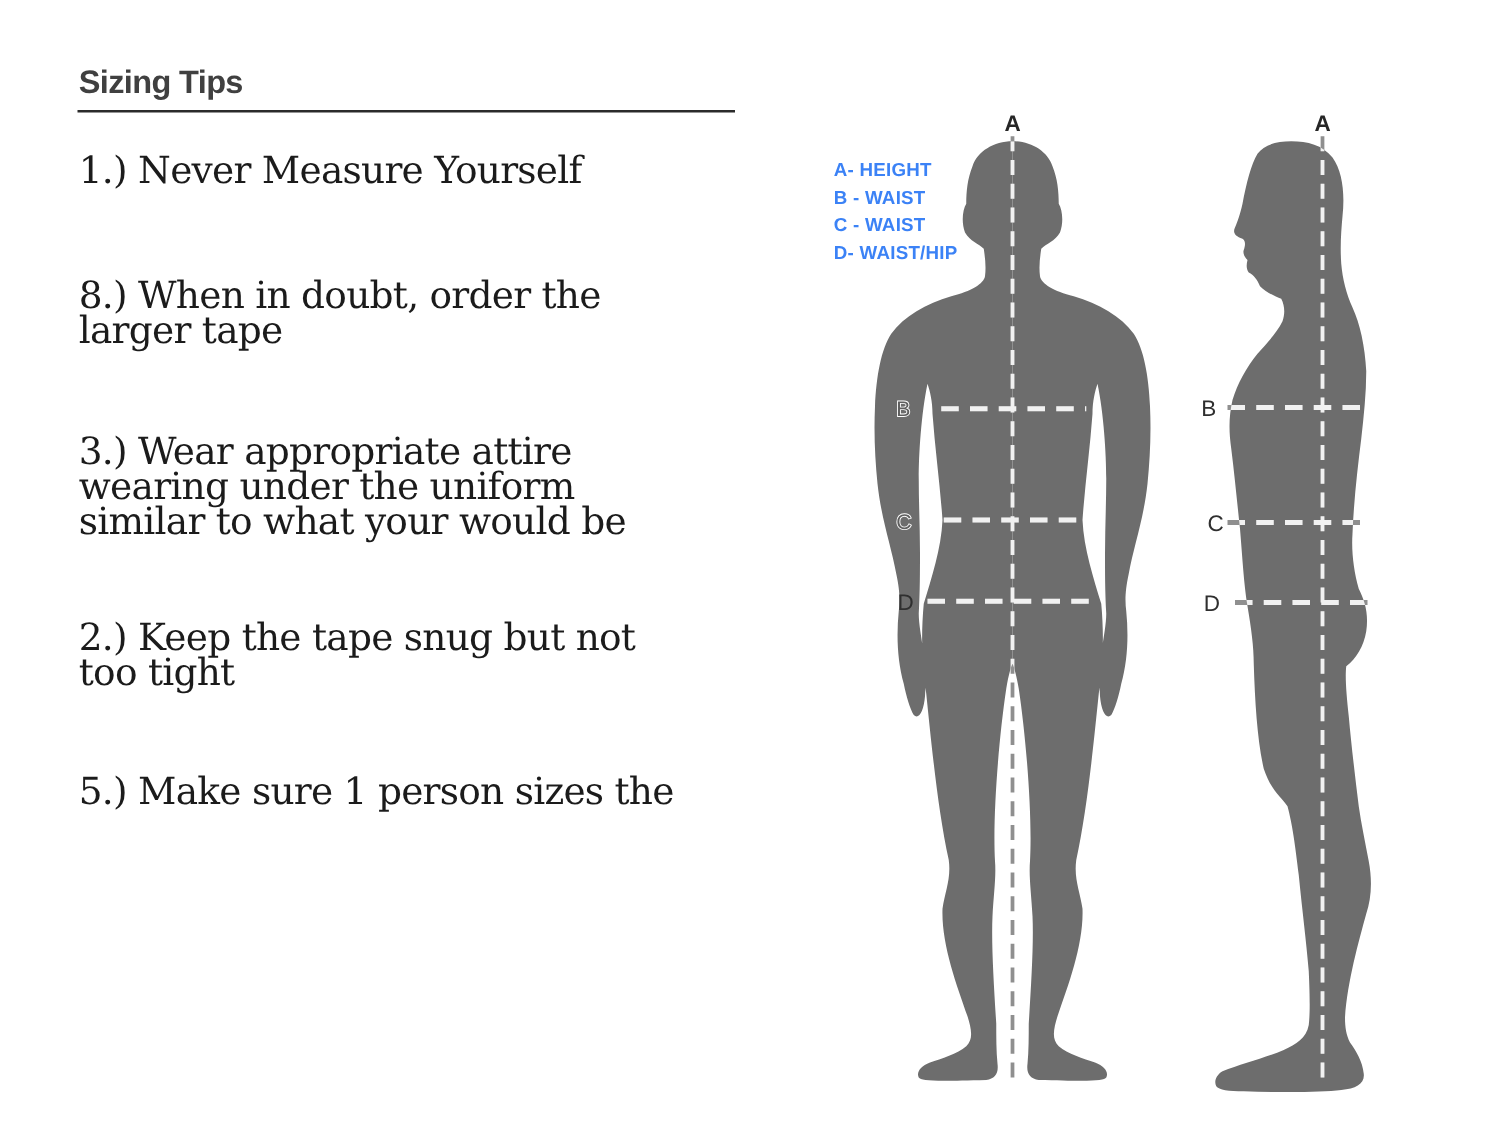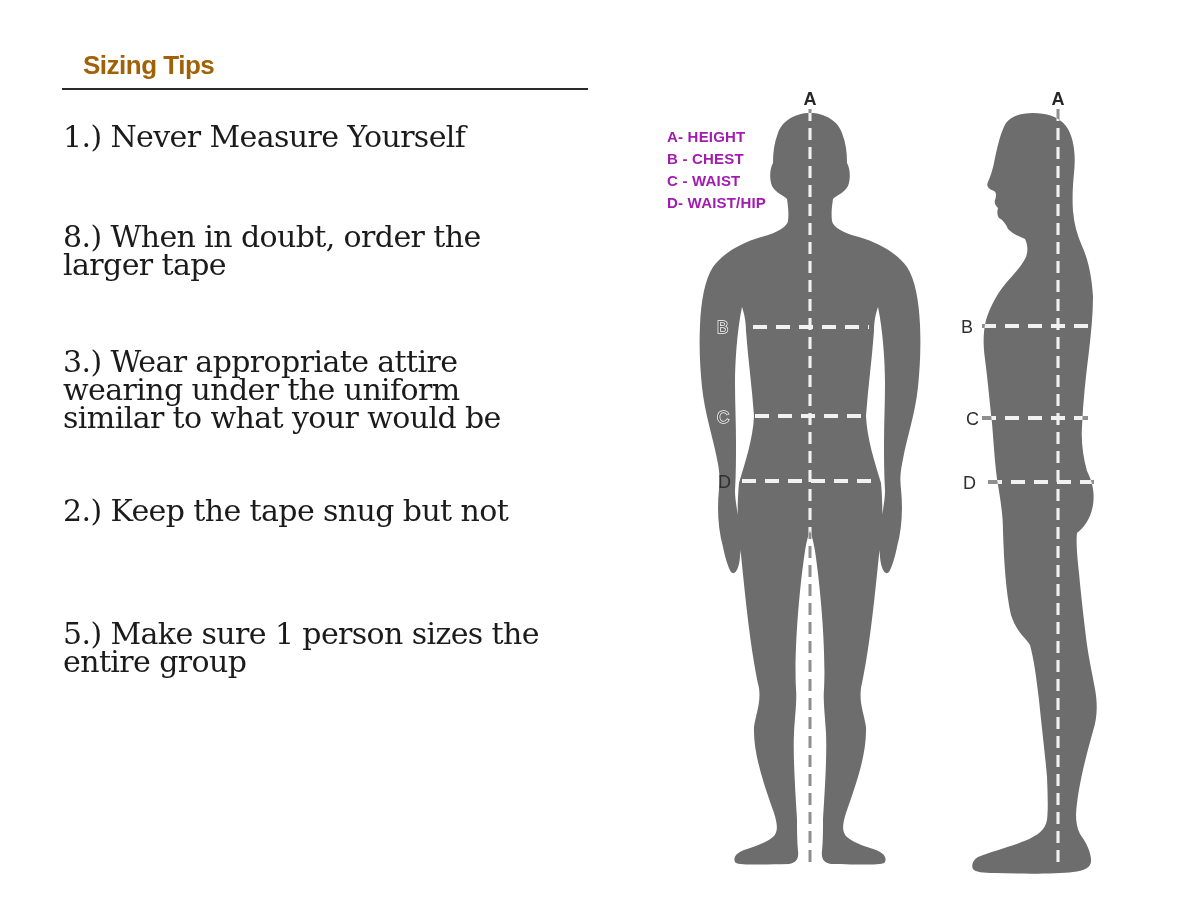--- a/index.html
+++ b/index.html
@@ -10,7 +10,7 @@
   .title{
     position:absolute;left:63px;top:50px;
     font:700 26px/30px "Liberation Sans",sans-serif;
-    color:#a16207;letter-spacing:-0.5px;margin-left:20px;
+    color:#404040;letter-spacing:-0.5px;
   }
   .rule{
     position:absolute;left:62px;top:88px;width:526px;height:2px;background:#2b2b2b;

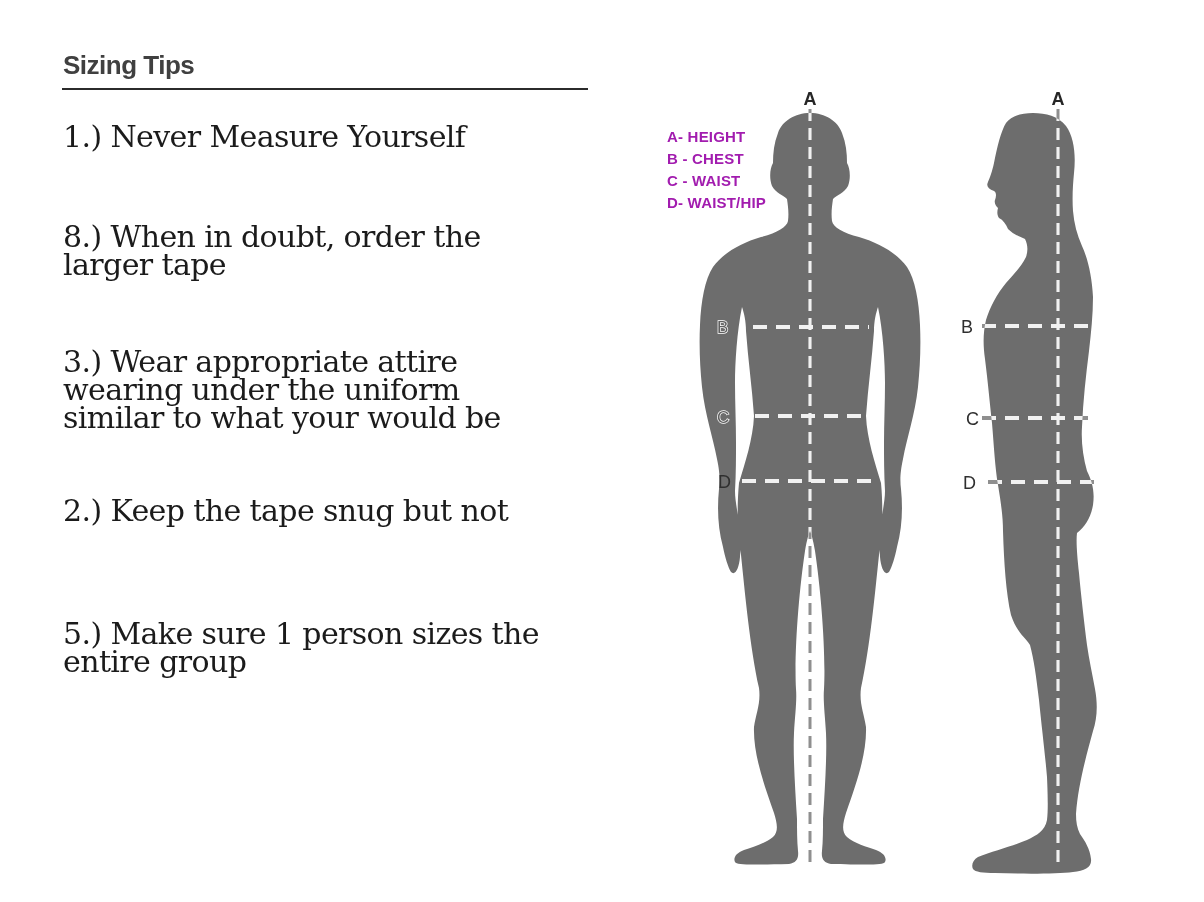--- a/index.html
+++ b/index.html
@@ -27,7 +27,7 @@
   .tip-4{top:497px}
   .tip-5{top:620px}
   .legend{
-    position:absolute;left:667px;top:126px;color:#a21caf;
+    position:absolute;left:667px;top:126px;color:#3b82f6;
     font:700 15px/22px "Liberation Sans",sans-serif;letter-spacing:0.2px;
   }
   .diagram{position:absolute;left:645px;top:85px;}

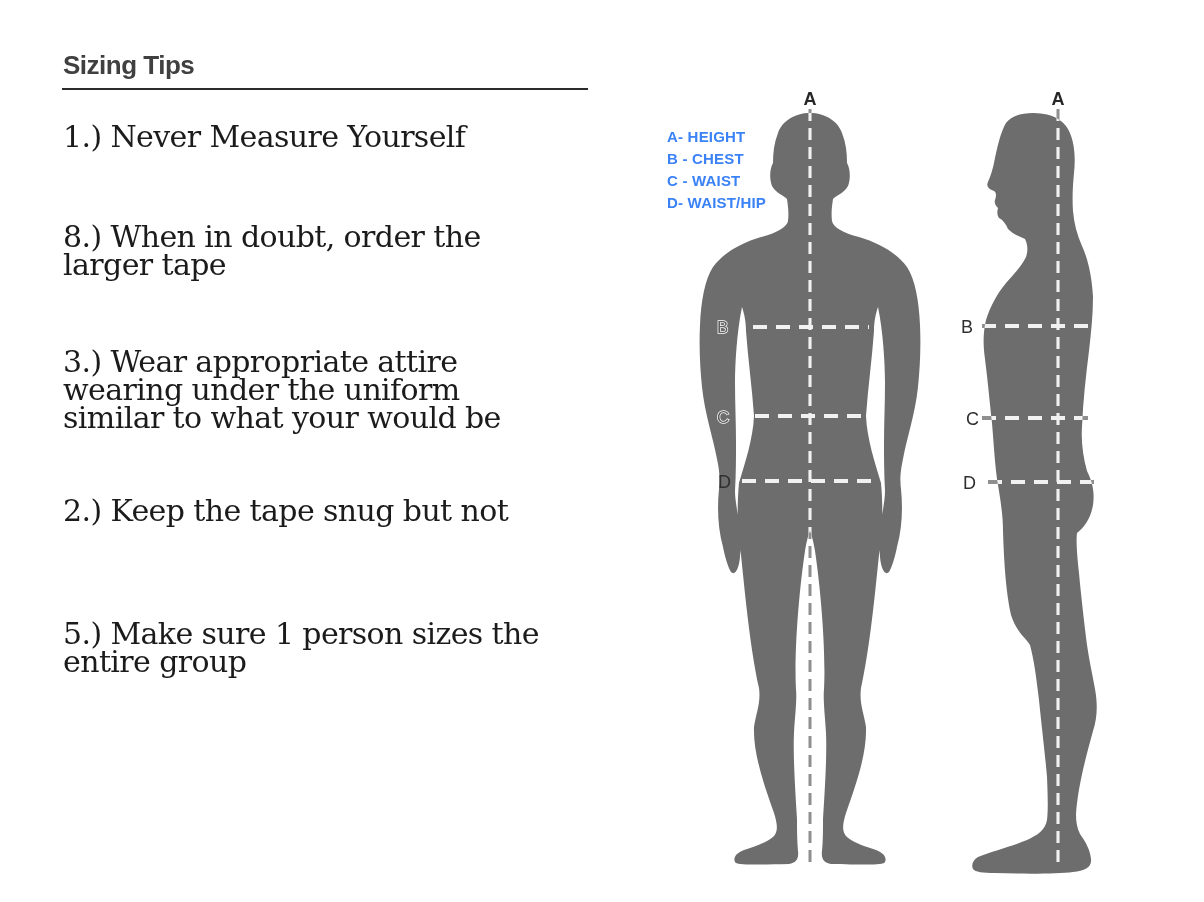--- a/index.html
+++ b/index.html
@@ -68,7 +68,7 @@
 
 <div class="legend">
   <div>A- HEIGHT</div>
-  <div>B - CHEST</div>
+  <div>B - WAIST</div>
   <div>C - WAIST</div>
   <div>D- WAIST/HIP</div>
 </div>

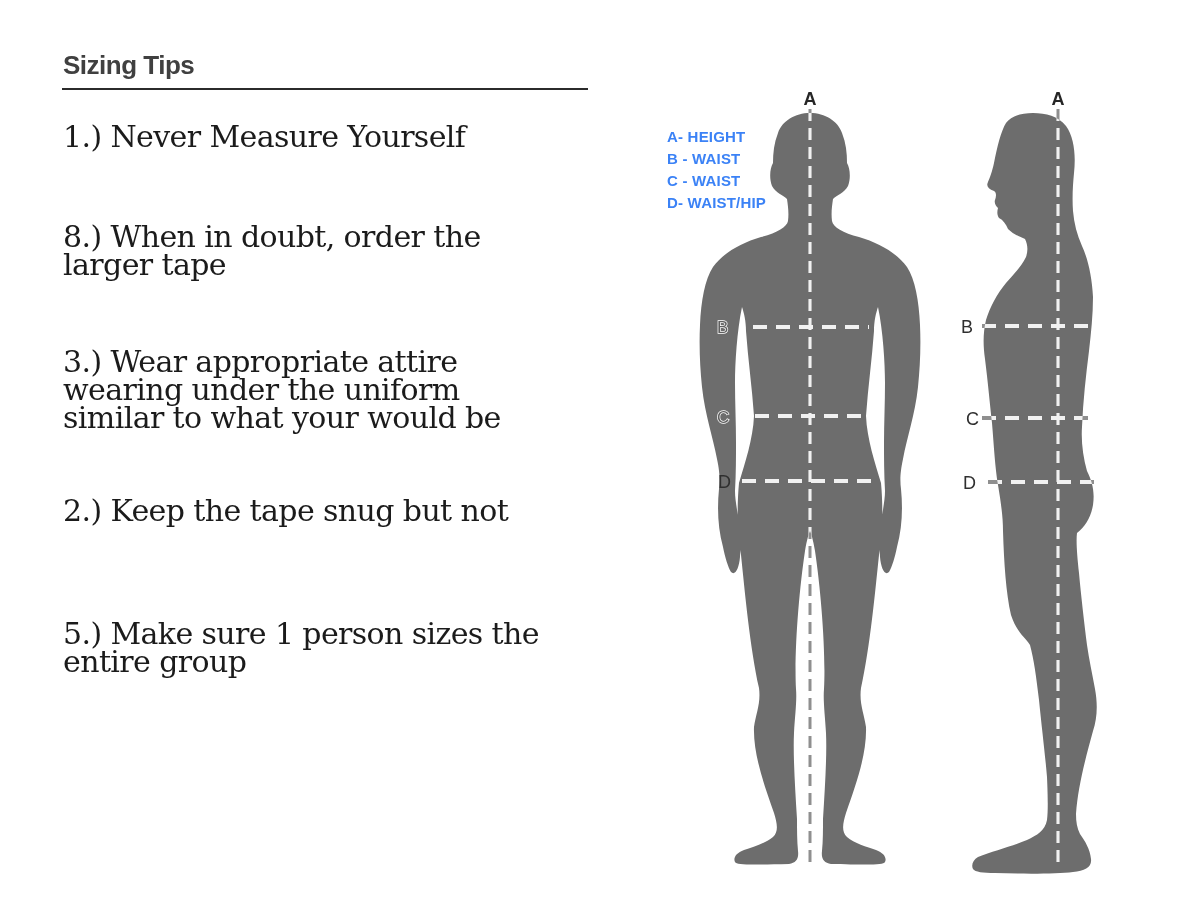--- a/index.html
+++ b/index.html
@@ -60,6 +60,7 @@
 </div>
 <div class="tip tip-4">
   <div>2.) Keep the tape snug but not</div>
+  <div>too tight</div>
 </div>
 <div class="tip tip-5">
   <div>5.) Make sure 1 person sizes the</div>

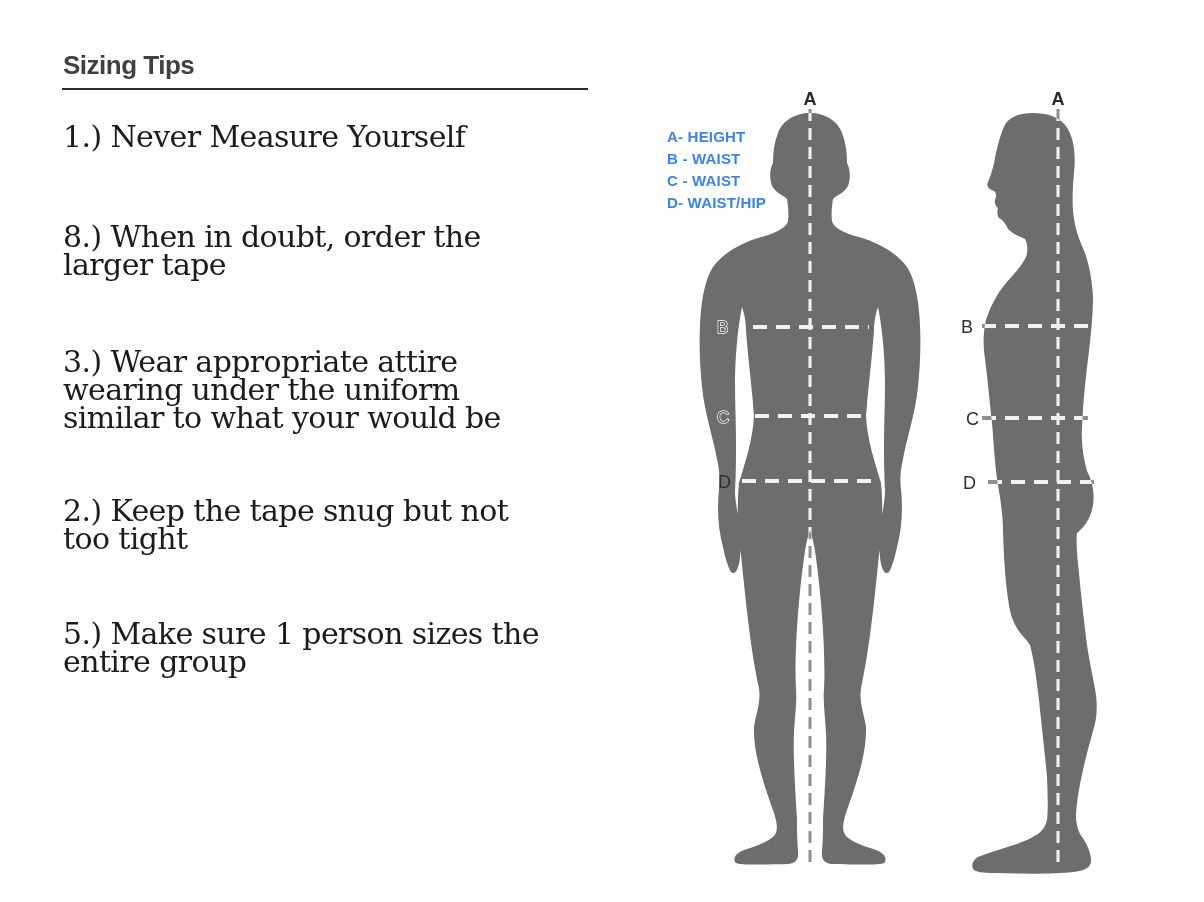--- a/index.html
+++ b/index.html
@@ -64,7 +64,6 @@
 </div>
 <div class="tip tip-5">
   <div>5.) Make sure 1 person sizes the</div>
-  <div>entire group</div>
 </div>
 
 <div class="legend">

